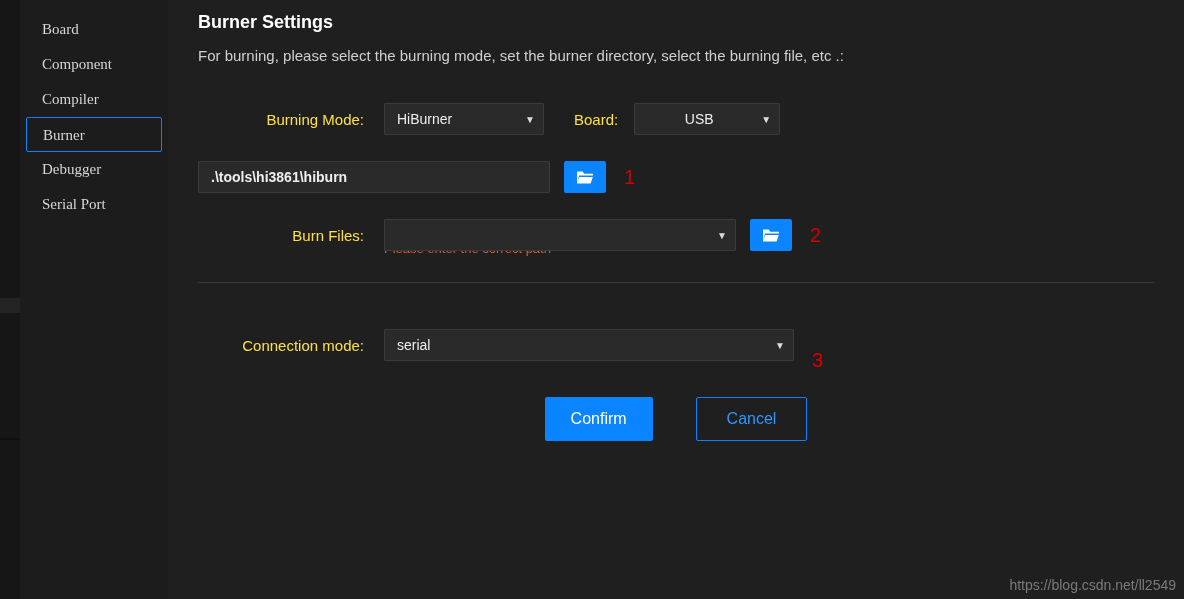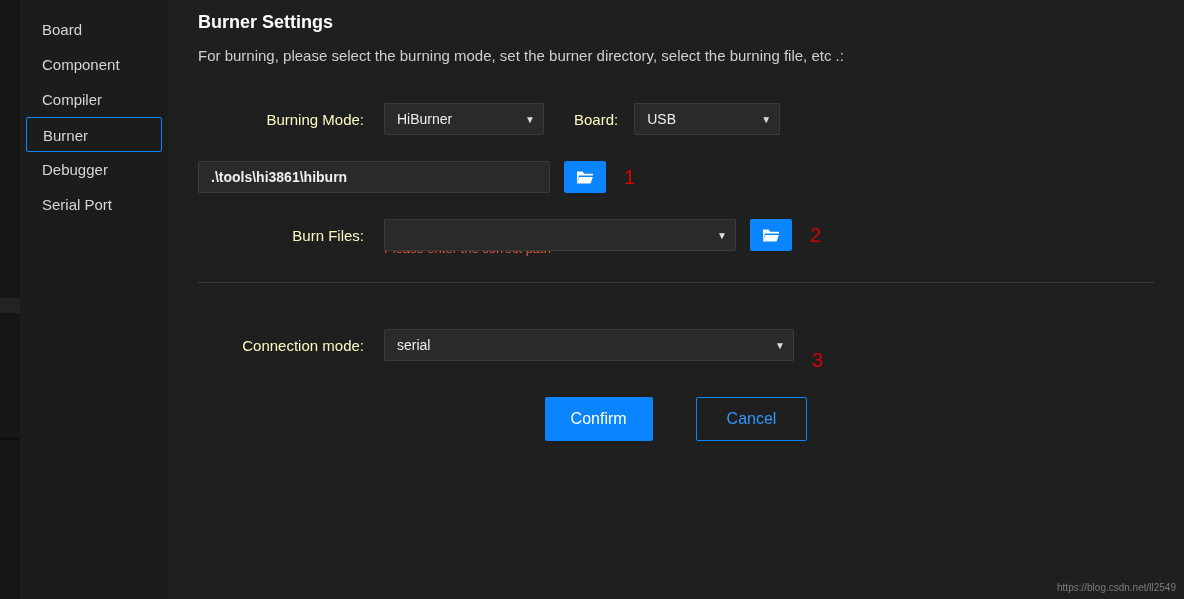--- a/index.html
+++ b/index.html
@@ -10,7 +10,7 @@
   .left-rail-block { position: absolute; left: 0; top: 298px; width: 20px; height: 15px; background: #232323; }
 
   .sidebar { position: absolute; left: 20px; top: 0; width: 148px; height: 100%; background: #1c1c1c; padding-top: 12px; }
-  .sidebar-item { height: 35px; line-height: 35px; padding-left: 22px; font-size: 15px; color: #d6d6d6; cursor: pointer; }
+  .sidebar-item { height: 35px; line-height: 35px; padding-left: 22px; font-size: 15px; color: #d6d6d6; cursor: pointer; font-family: Liberation Serif, serif; }
   .sidebar-item.selected { border: 1px solid #0a84ff; border-radius: 2px; margin: 0 6px; padding-left: 16px; }
 
   .content { position: absolute; left: 168px; top: 0; right: 0; height: 100%; background: #1f1f1f; padding: 12px 30px 0 30px; }

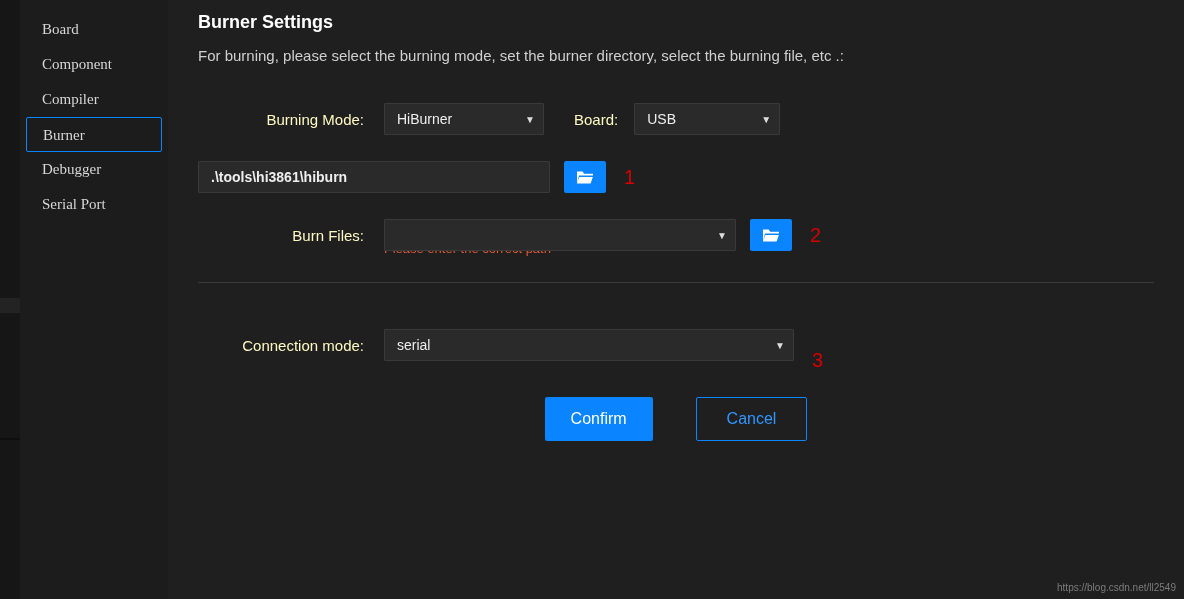--- a/index.html
+++ b/index.html
@@ -19,7 +19,7 @@
 
   .form { }
   .row { display: flex; align-items: center; margin-bottom: 26px; }
-  .lbl { width: 186px; text-align: right; padding-right: 20px; font-size: 15px; color: #fef9c3; }
+  .lbl { width: 186px; text-align: right; padding-right: 20px; font-size: 15px; color: #fde047; }
   .lbl-port { width: auto; padding: 0 16px 0 30px; }
 
   .select { position: relative; height: 32px; background: #2a2a2a; border: 1px solid #3a3a3a; border-radius: 1px; color: #eee; font-size: 14px; padding: 0 28px 0 12px; display: flex; align-items: center; cursor: pointer; }

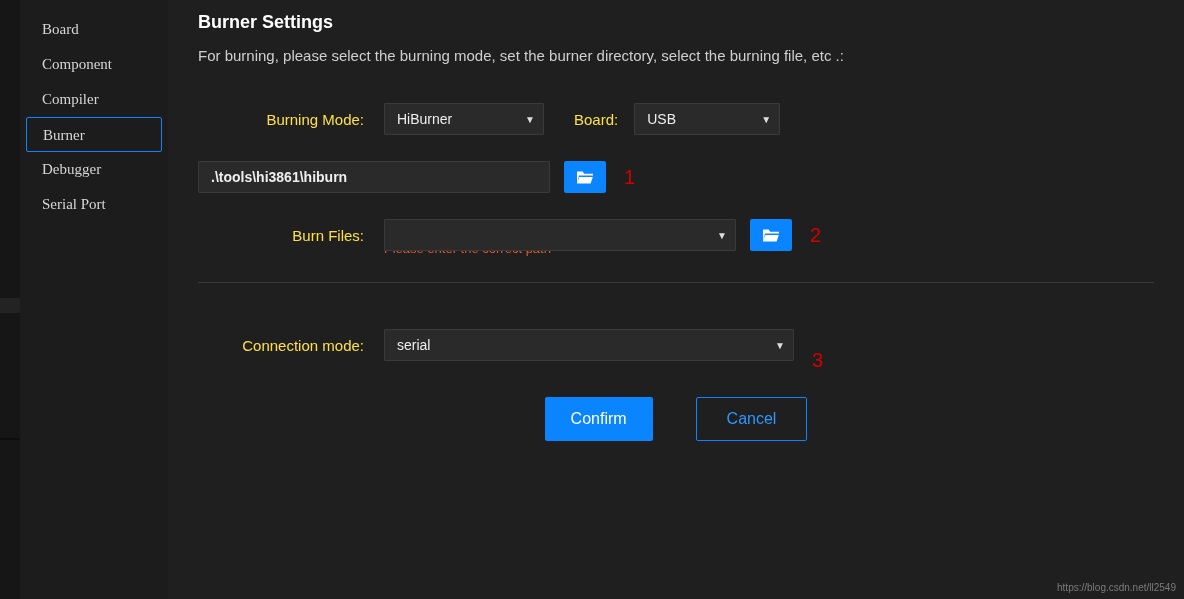--- a/index.html
+++ b/index.html
@@ -25,7 +25,7 @@
   .select { position: relative; height: 32px; background: #2a2a2a; border: 1px solid #3a3a3a; border-radius: 1px; color: #eee; font-size: 14px; padding: 0 28px 0 12px; display: flex; align-items: center; cursor: pointer; }
   .select .caret { position: absolute; right: 8px; top: 50%; transform: translateY(-50%); font-size: 10px; color: #ddd; pointer-events: none; }
   .w148 { width: 160px; }
-  .w146 { width: 146px; }
+  .w146 { width: 146px; justify-content: center; }
   .w352 { width: 352px; }
   .w410 { width: 410px; }
 

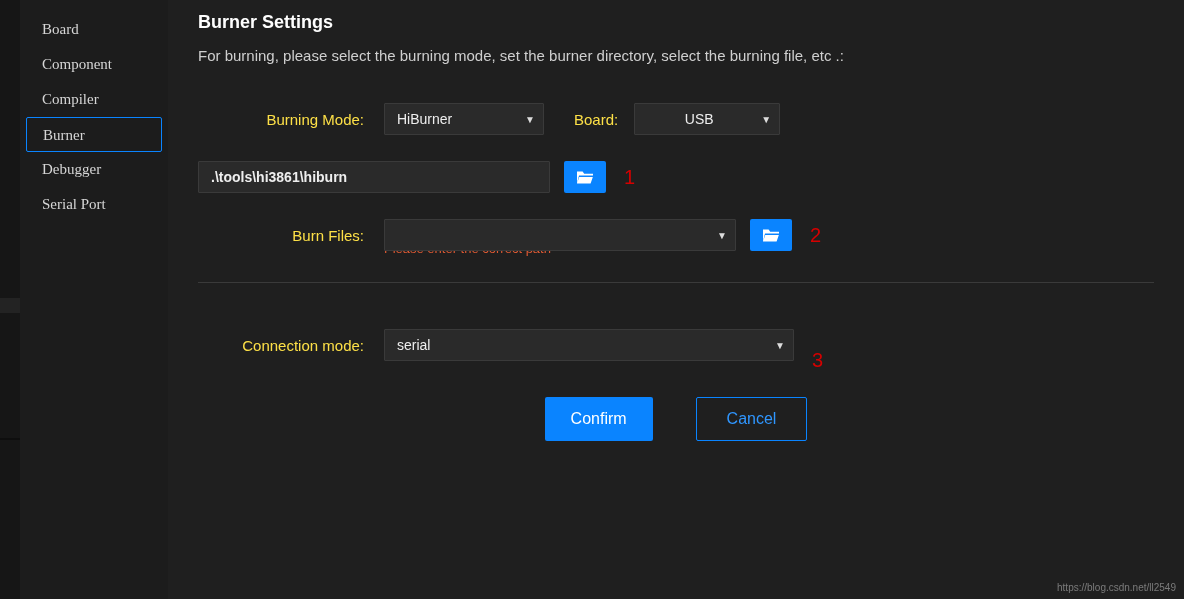--- a/index.html
+++ b/index.html
@@ -45,7 +45,7 @@
   .btn-primary { background: #0a84ff; color: #fff; }
   .btn-secondary { background: transparent; border: 1px solid #0a84ff; color: #2f96ff; padding: 0 30px; }
 
-  .watermark { position: absolute; right: 8px; bottom: 6px; font-size: 10px; color: #8a8a8a; opacity: 0.85; }
+  .watermark { position: absolute; right: 8px; bottom: 6px; font-size: 14px; color: #8a8a8a; opacity: 0.85; }
 </style>
 </head>
 <body>

